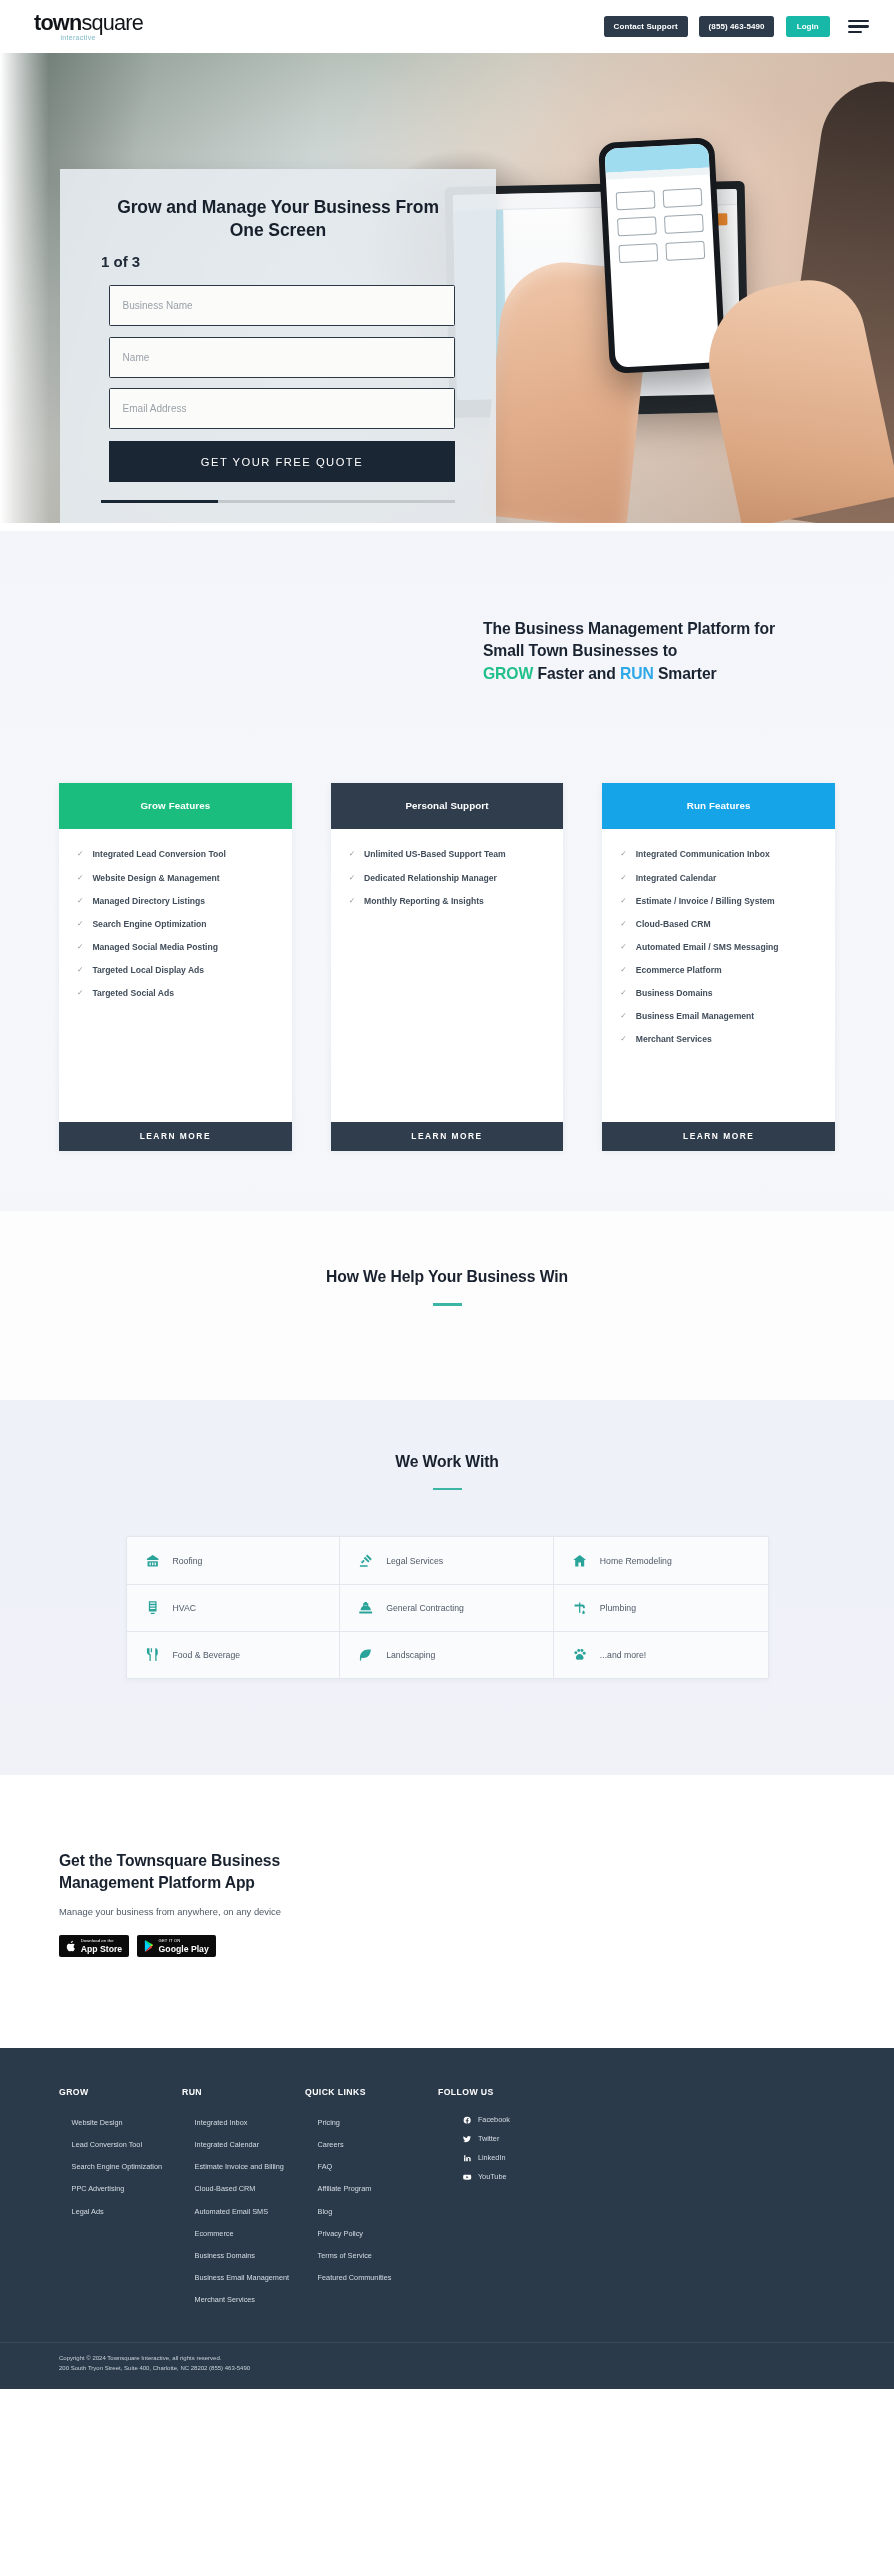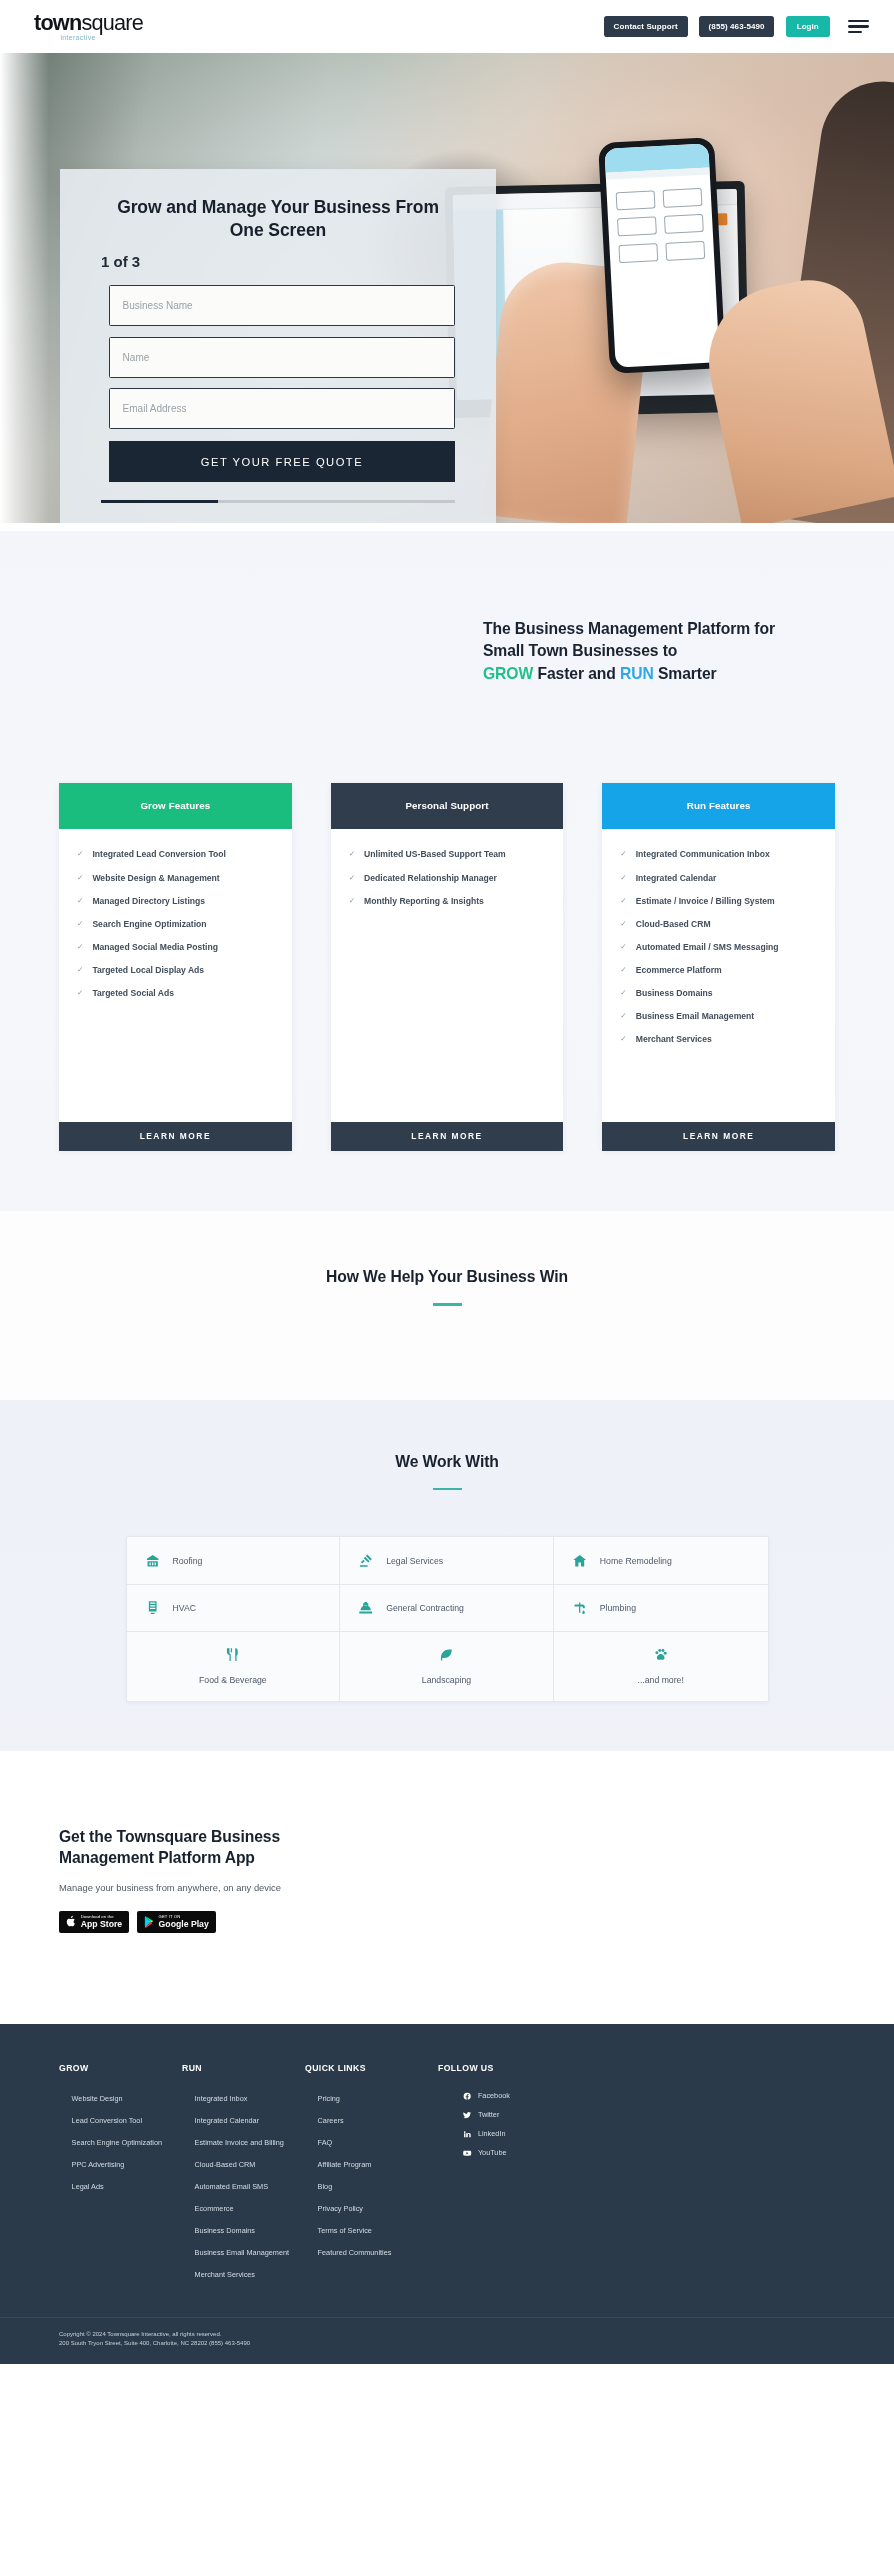--- a/index.html
+++ b/index.html
@@ -206,7 +206,7 @@
   
   .workwith{
     background:linear-gradient(180deg,#eef1f8 0%,#f0f2f8 100%);
-    padding:53px 0 49px 0; text-align:center;
+    padding:53px 0 96px 0; text-align:center;
   }
   .industries{
     width:643px; margin:46px auto 0 auto; background:#fafbfd;

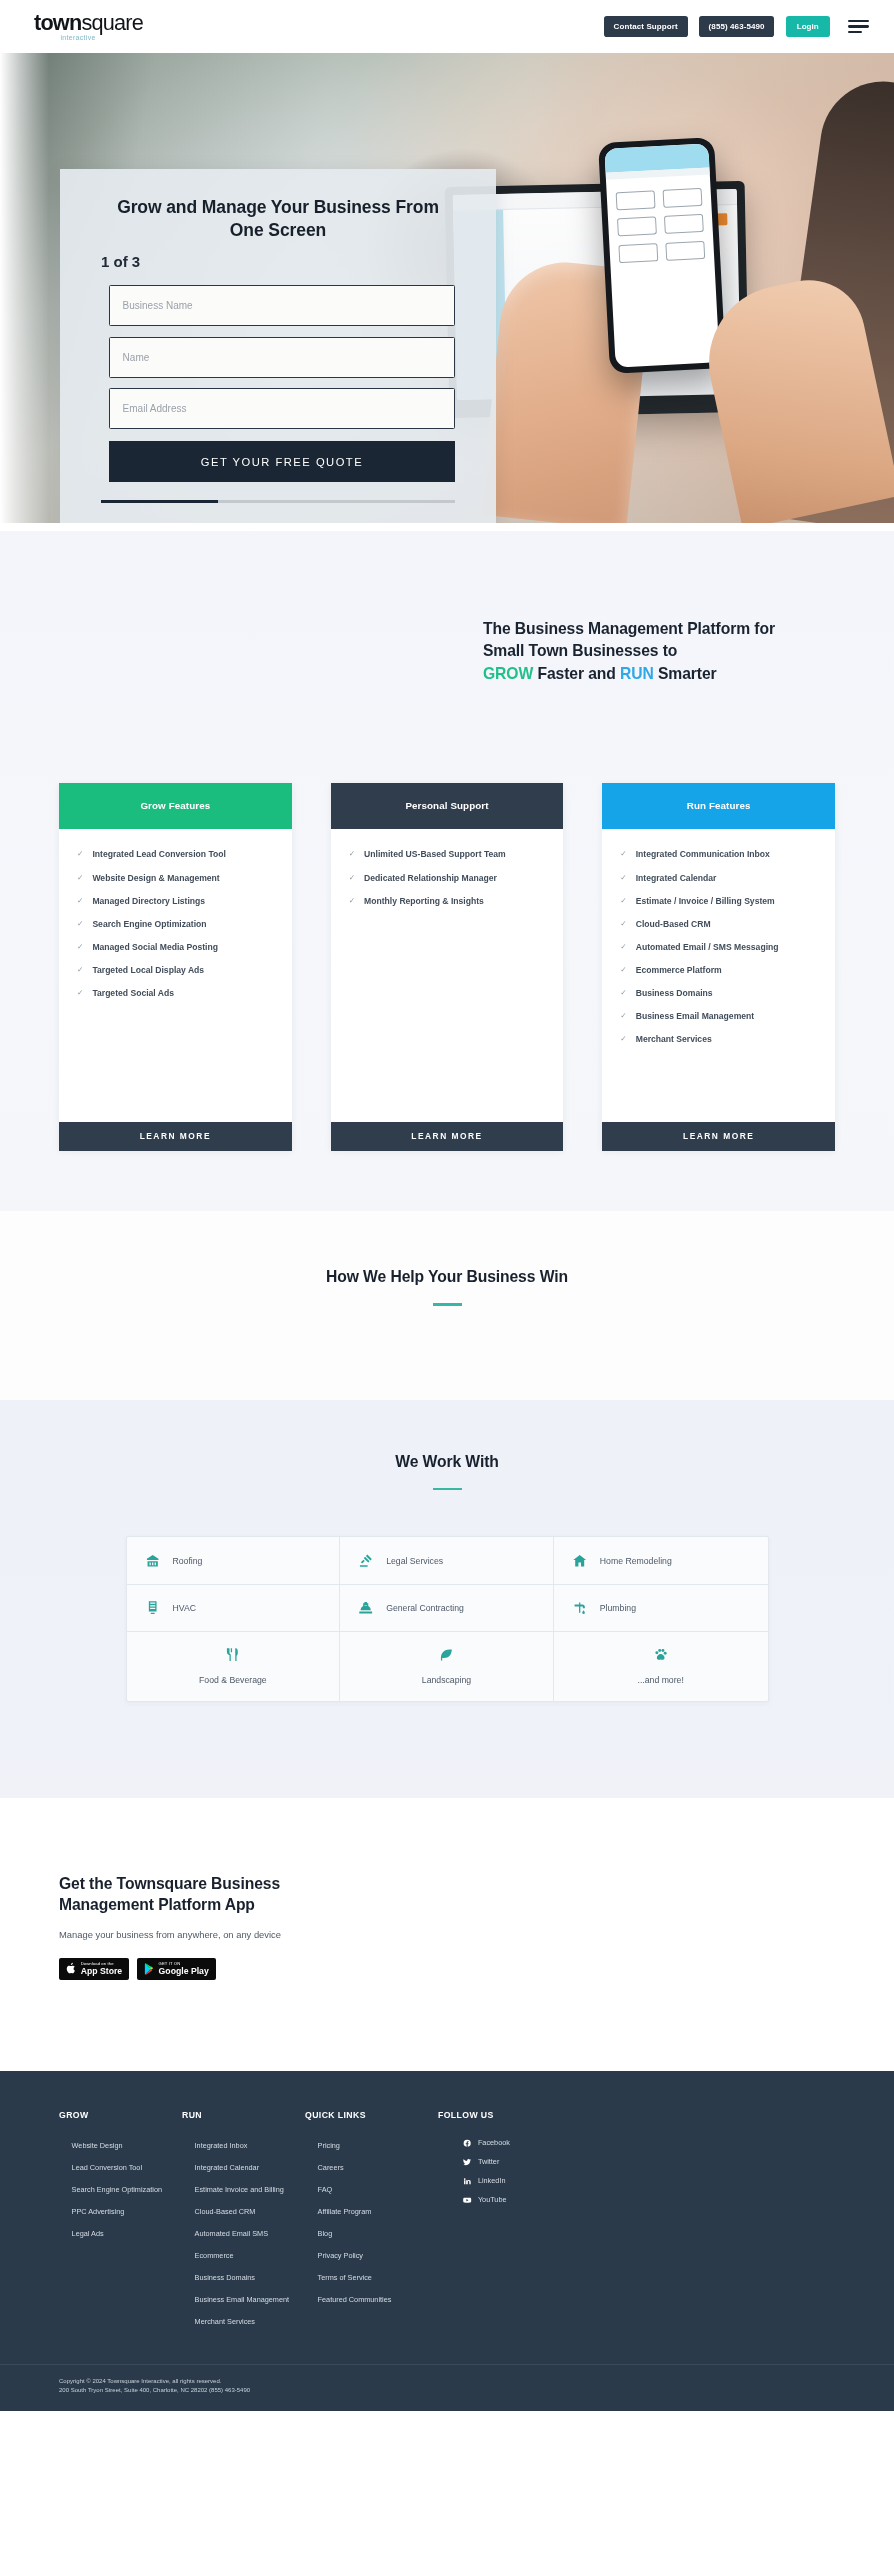--- a/index.html
+++ b/index.html
@@ -220,7 +220,7 @@
     font-size:8.7px; color:#4e5967; text-align:left;
   }
   .industries .ind-cell:nth-child(3n){ border-right:none; }
-  .industries .ind-cell:nth-child(n+7){ border-bottom:none;flex-direction:column; }
+  .industries .ind-cell:nth-child(n+7){ border-bottom:none; }
   .ind-icon{ width:15.4px; height:15.4px; color:#2aa39a; flex:0 0 15.4px; }
   .ind-icon svg{ width:15.4px; height:15.4px; display:block; fill:#2aa39a; }
 

